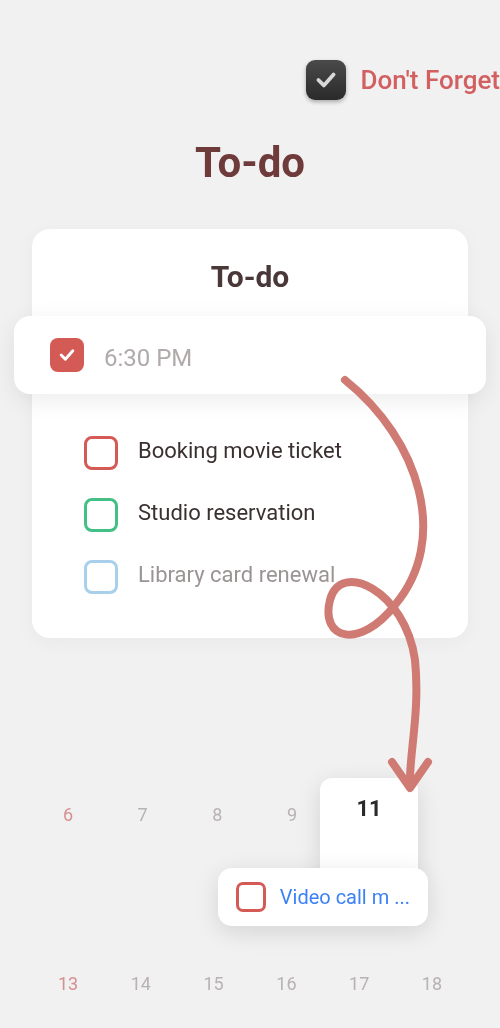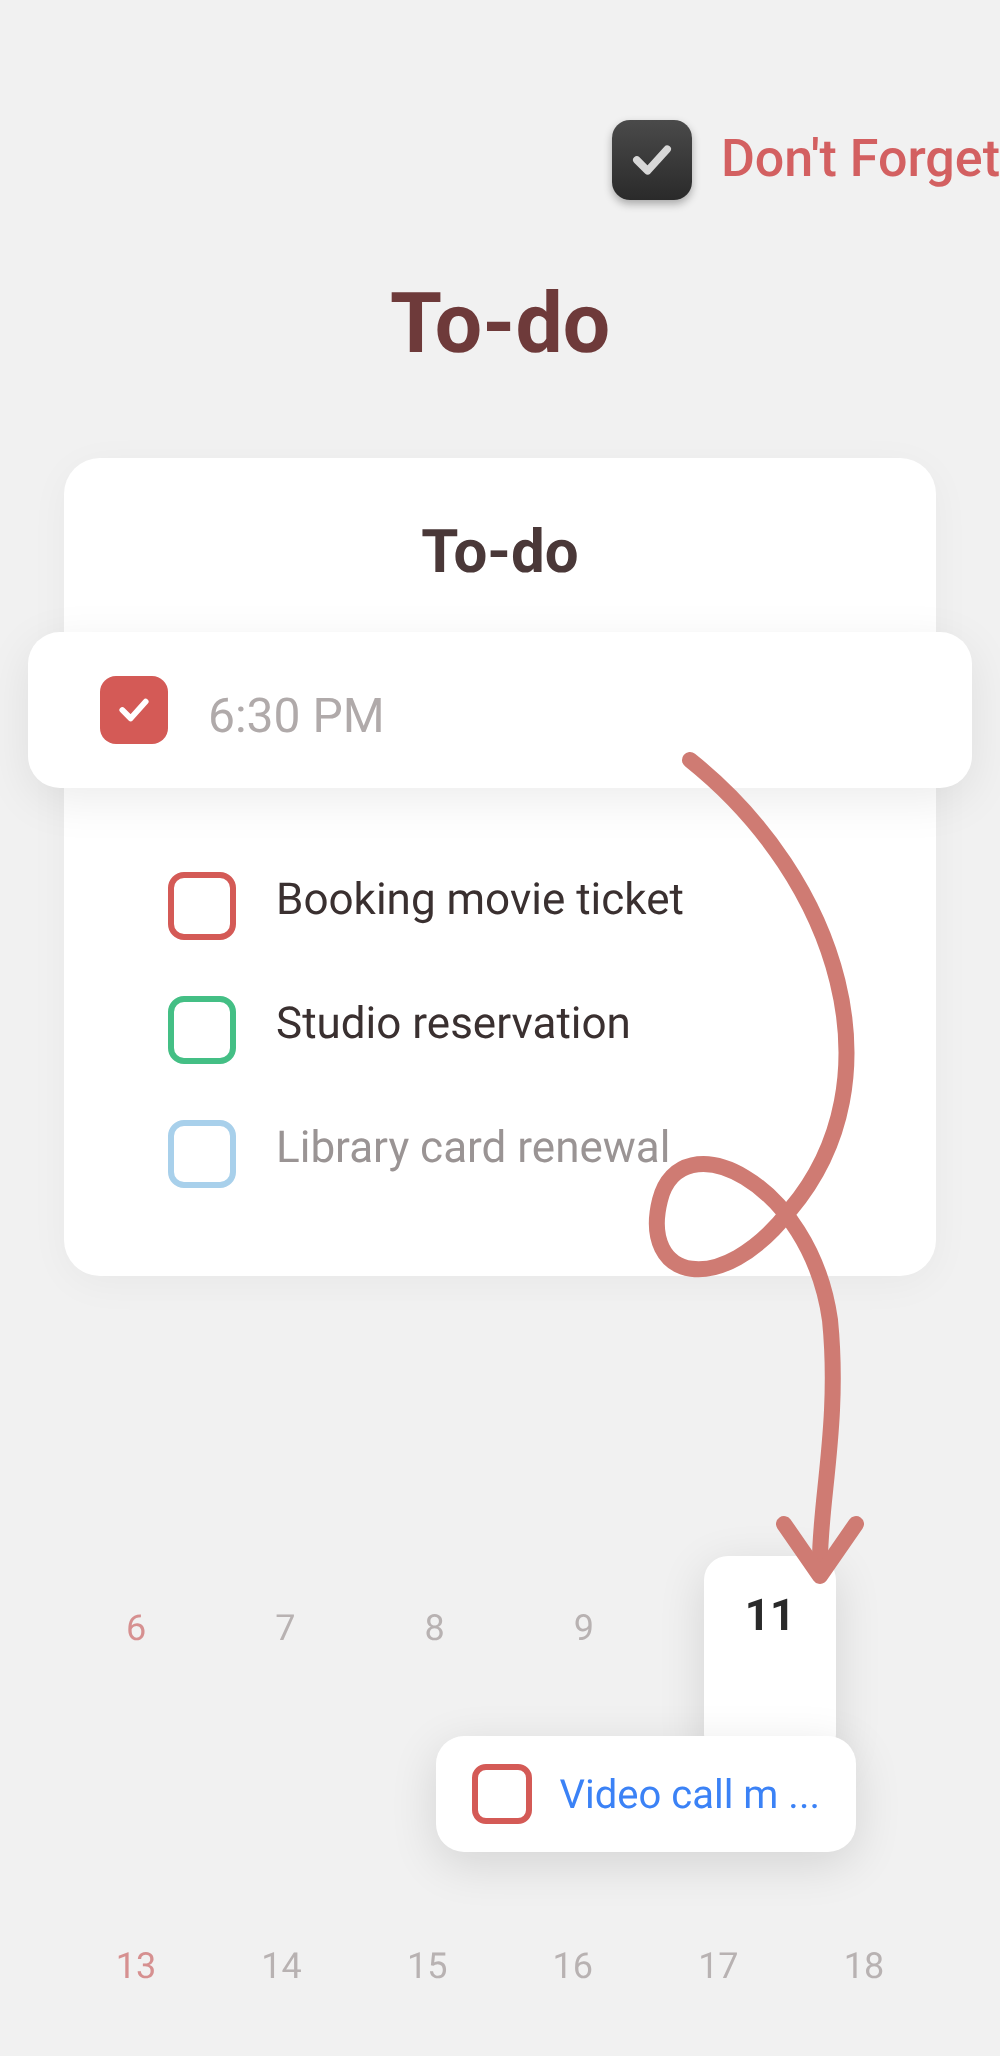--- a/index.html
+++ b/index.html
@@ -128,7 +128,7 @@
       position: absolute;
       right: 42px;
       top: -12px;
-      width: 66px;
+      width: 98px;
       background: #fff;
       border-radius: 12px;
       box-shadow: 0 6px 24px rgba(0,0,0,0.12);

